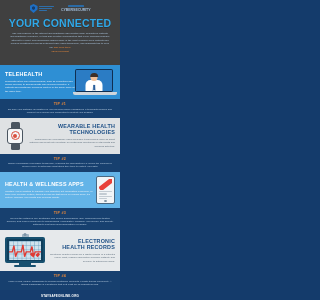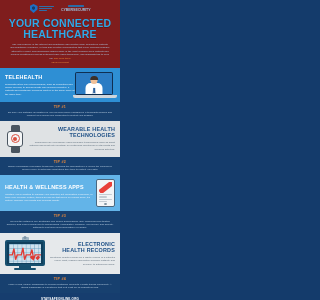--- a/index.html
+++ b/index.html
@@ -11,7 +11,7 @@
   .page { width:120px; height:300px; position:relative; }
 
   
-  .header { background:#7f1d1d; padding:3px 4px 4px; }
+  .header { background:#404040; padding:3px 4px 12px; }
   .logos { display:flex; justify-content:center; align-items:center; gap:7px; height:11px; }
   .logo-a { display:flex; align-items:center; gap:1.5px; }
   .shield {

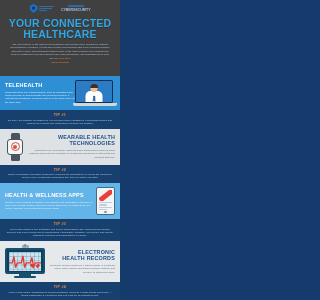--- a/index.html
+++ b/index.html
@@ -149,7 +149,6 @@
 
     <div class="title">
       <div>YOUR CONNECTED</div>
-      <div>HEALTHCARE</div>
     </div>
 
     <div class="intro">

